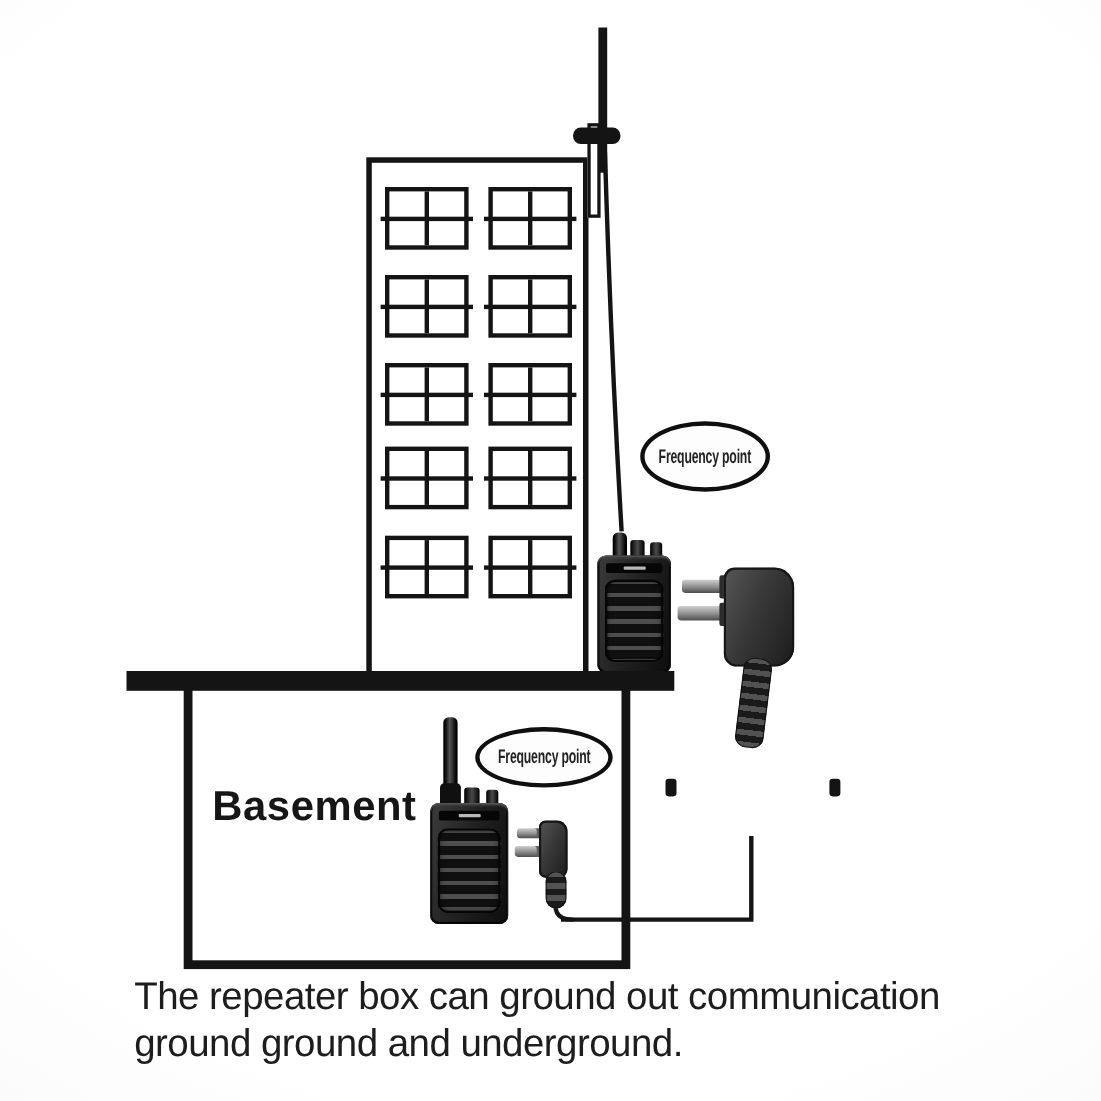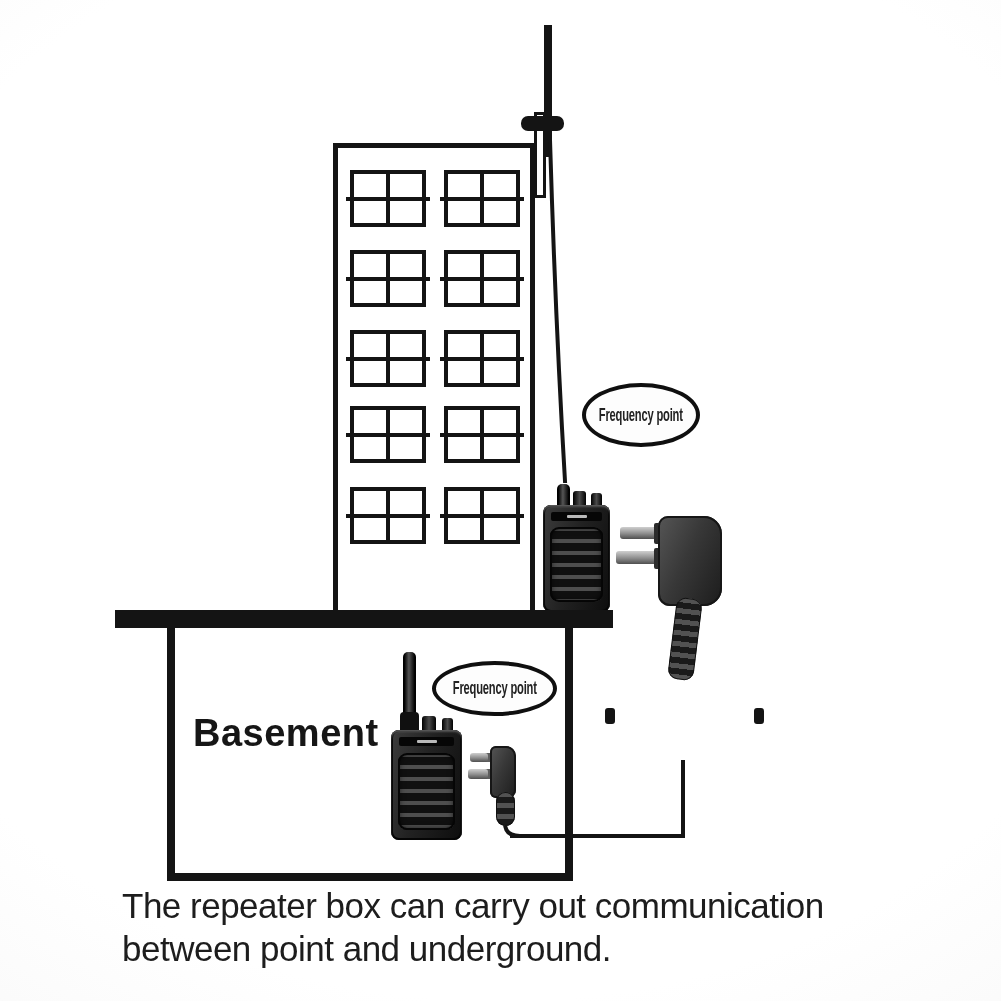--- a/index.html
+++ b/index.html
@@ -179,7 +179,7 @@
   </div>
 
   <div class="abs caption">
-    <div>The repeater box can carry out communication</div>
+    <div>The repeater box can ground out communication</div>
     <div>between point and underground.</div>
   </div>
 

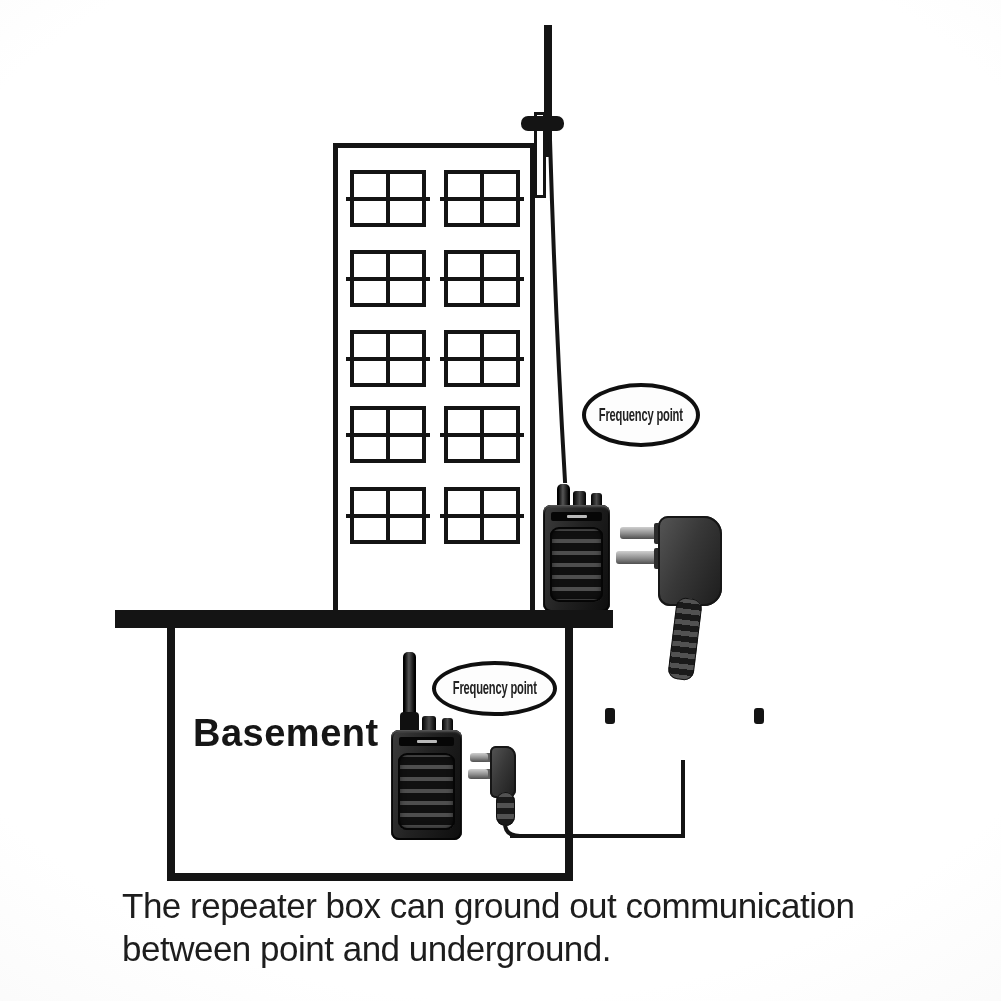--- a/index.html
+++ b/index.html
@@ -180,7 +180,7 @@
 
   <div class="abs caption">
     <div>The repeater box can ground out communication</div>
-    <div>between point and underground.</div>
+    <div>ground ground and underground.</div>
   </div>
 
 </div>

